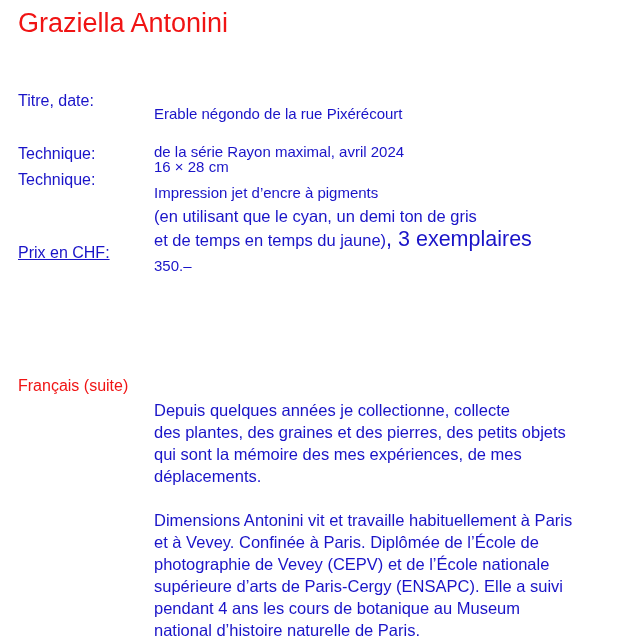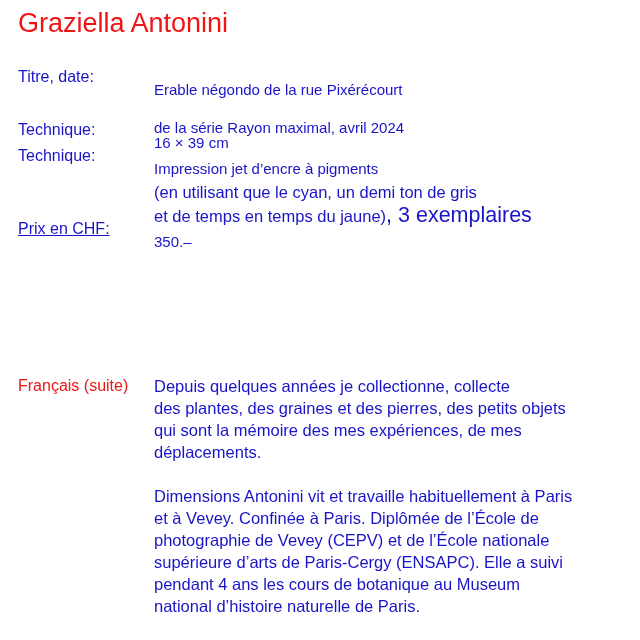--- a/index.html
+++ b/index.html
@@ -30,7 +30,7 @@
 <div class="row blue" style="top:117px;">
   <span class="lbl" style="top:2px;">Technique:</span>
   <div class="val">
-    <span class="big">16 × 39 cm</span>
+    <span class="big">16 × 28 cm</span>
   </div>
 </div>
 

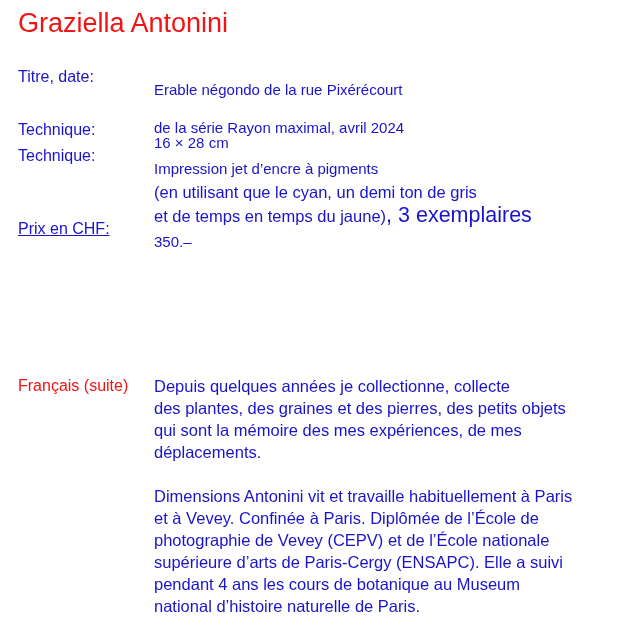--- a/index.html
+++ b/index.html
@@ -5,7 +5,7 @@
   html, body { margin:0; padding:0; background:#ffffff; }
   body { width:640px; height:640px; position:relative; overflow:hidden; font-family:"Liberation Sans", sans-serif; }
   .red { color:#f01414; }
-  .blue { color:#1a14c8; }
+  .blue { color:#1a14c8;margin-top:24px; }
   .title { position:absolute; left:18px; top:10px; font-size:27px; line-height:26px; }
   .row { position:absolute; left:18px; width:610px; }
   .lbl { position:absolute; left:0; font-size:16px; line-height:22px; }

